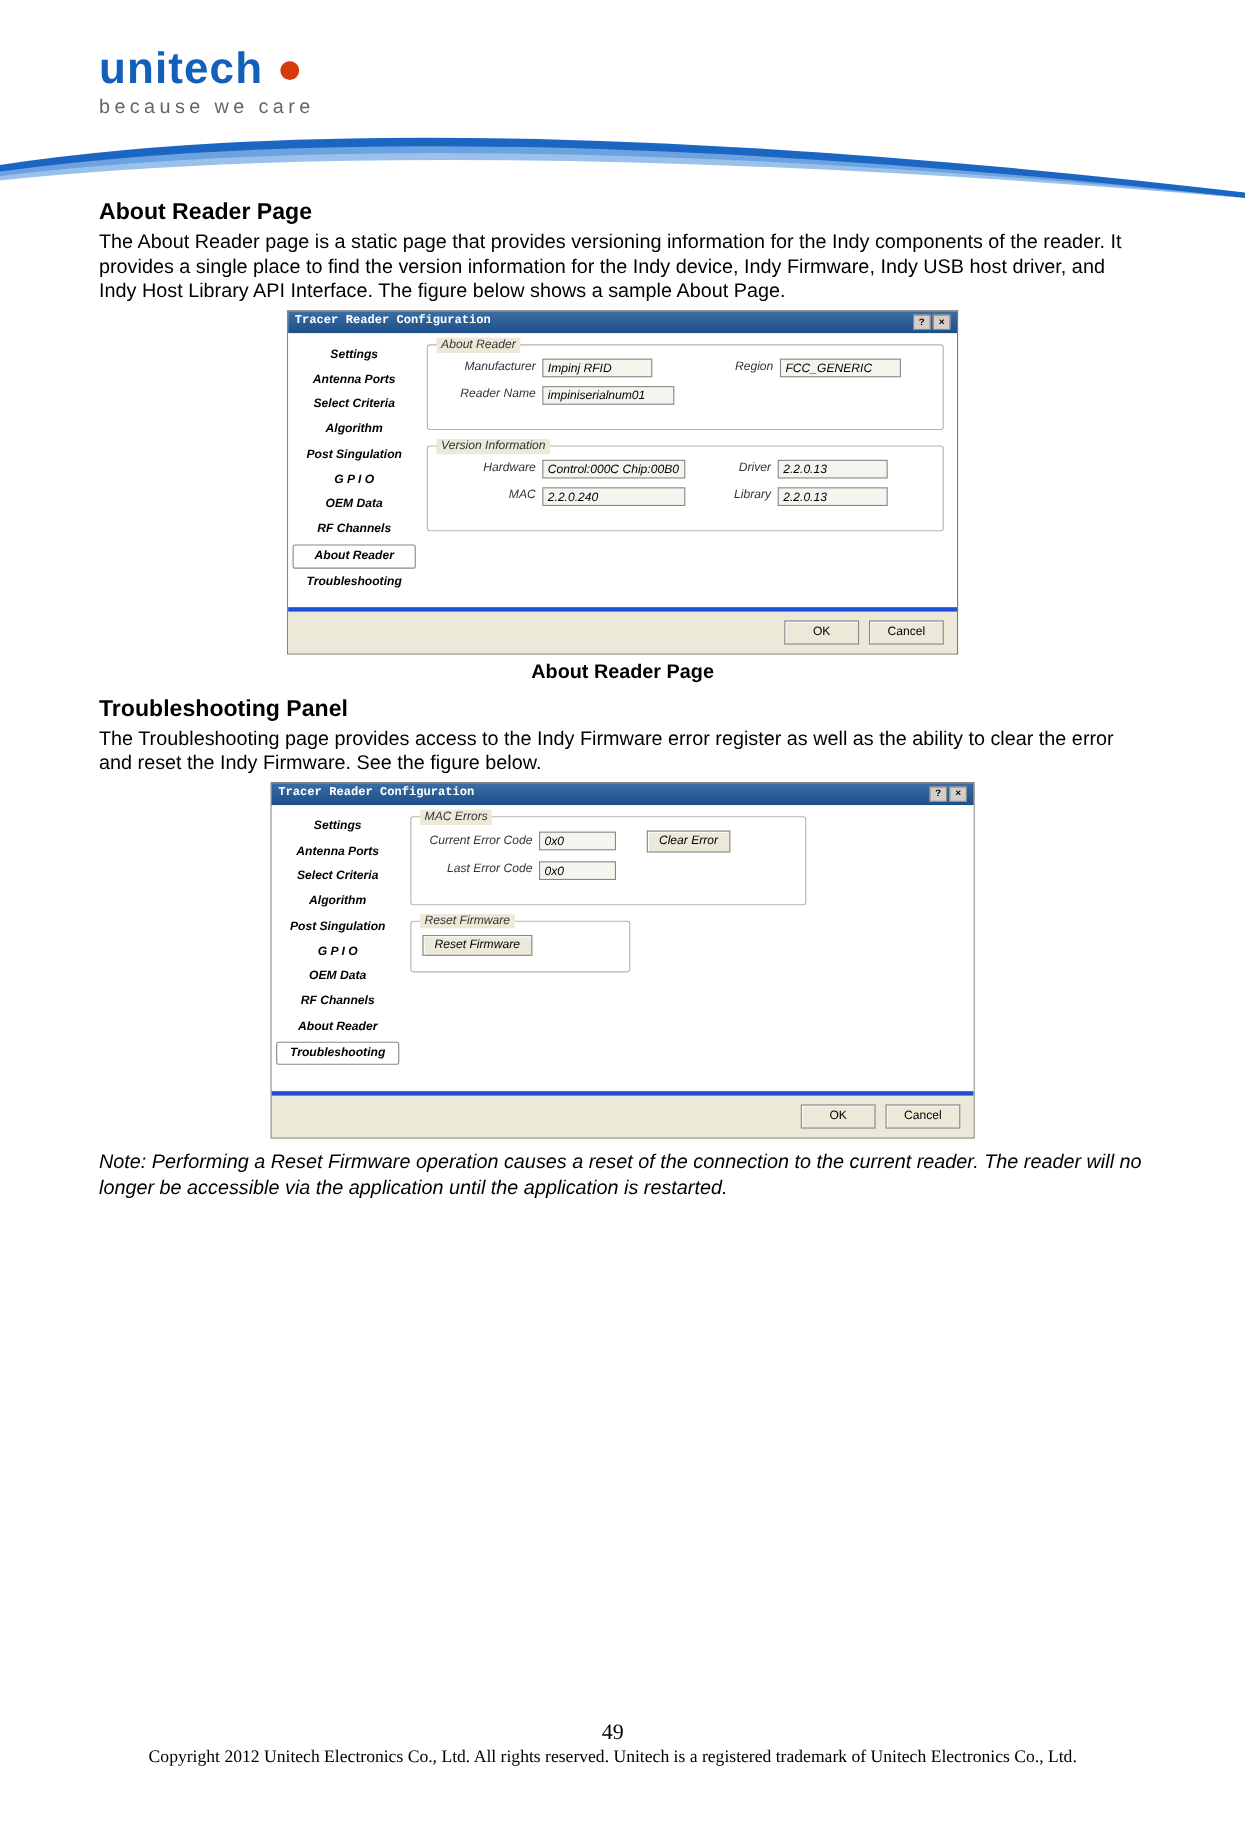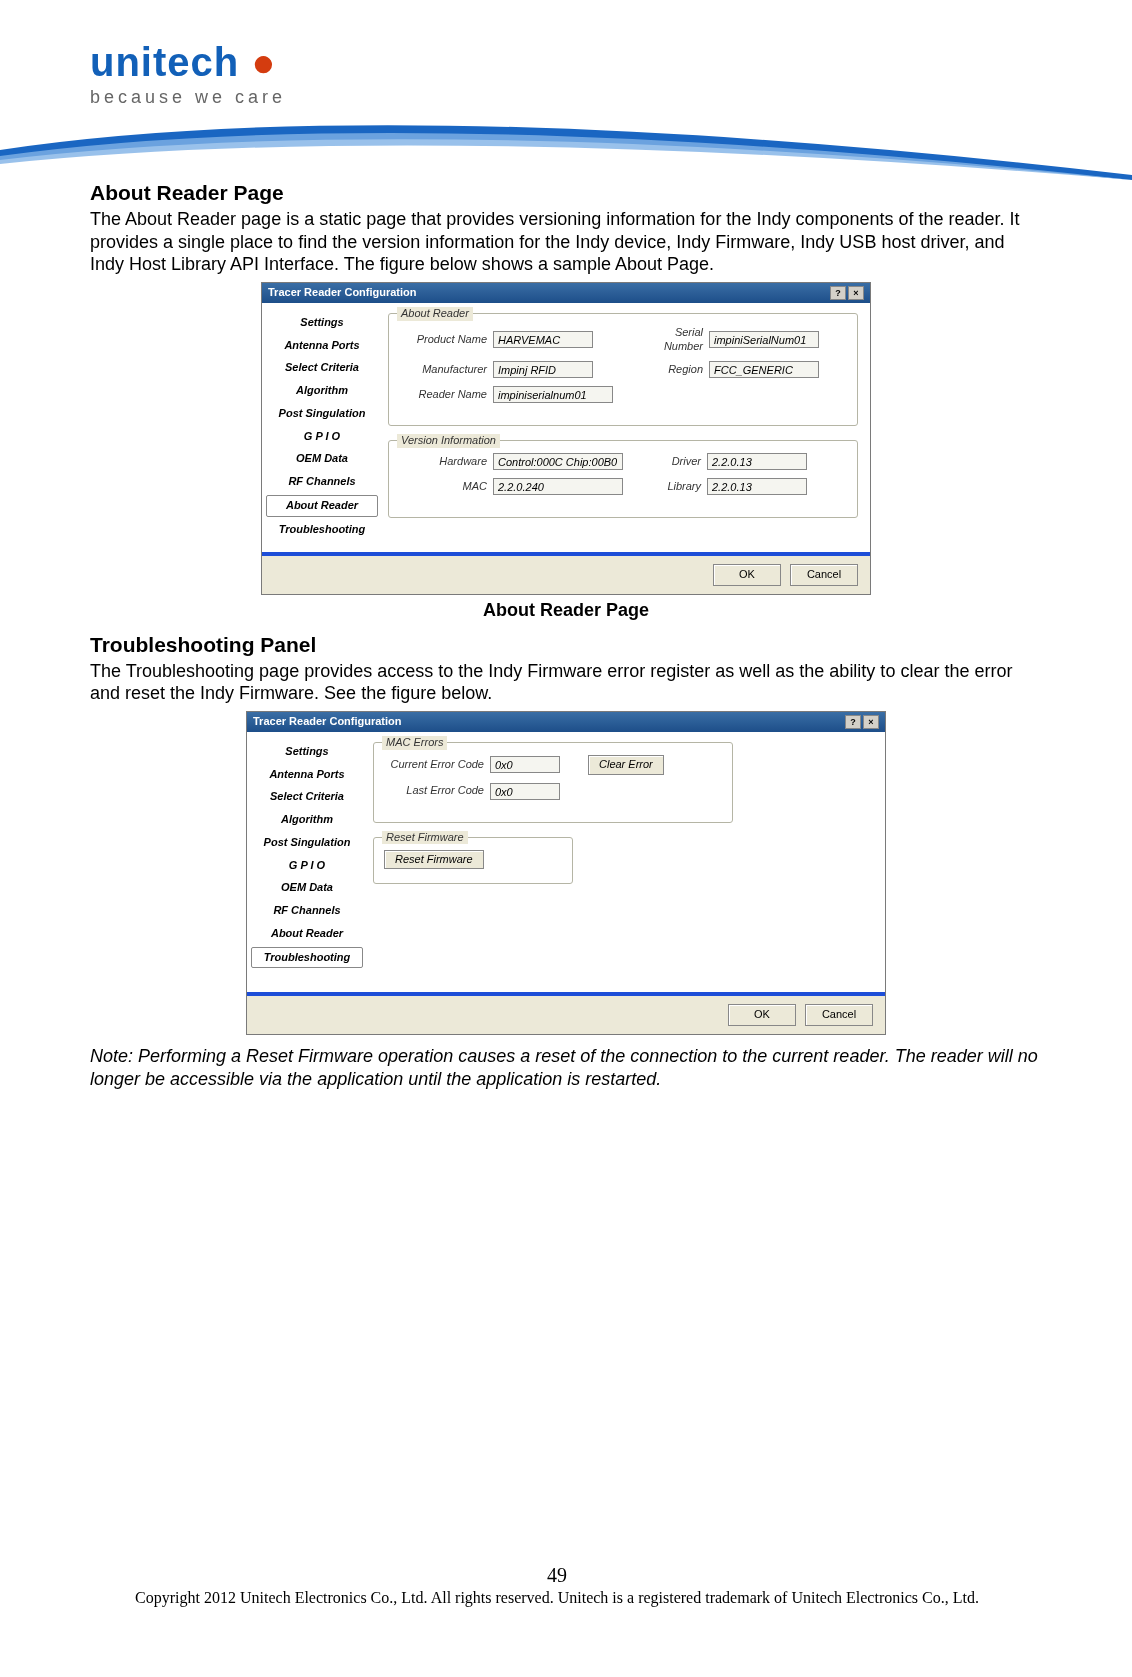--- a/index.html
+++ b/index.html
@@ -102,6 +102,7 @@
     display: flex;
     justify-content: space-between;
     align-items: flex-start;
+    font-family: Liberation Mono, monospace;
   }
   .dlg-title .wbtns { display: flex; gap: 2px; }
   .wbtn {

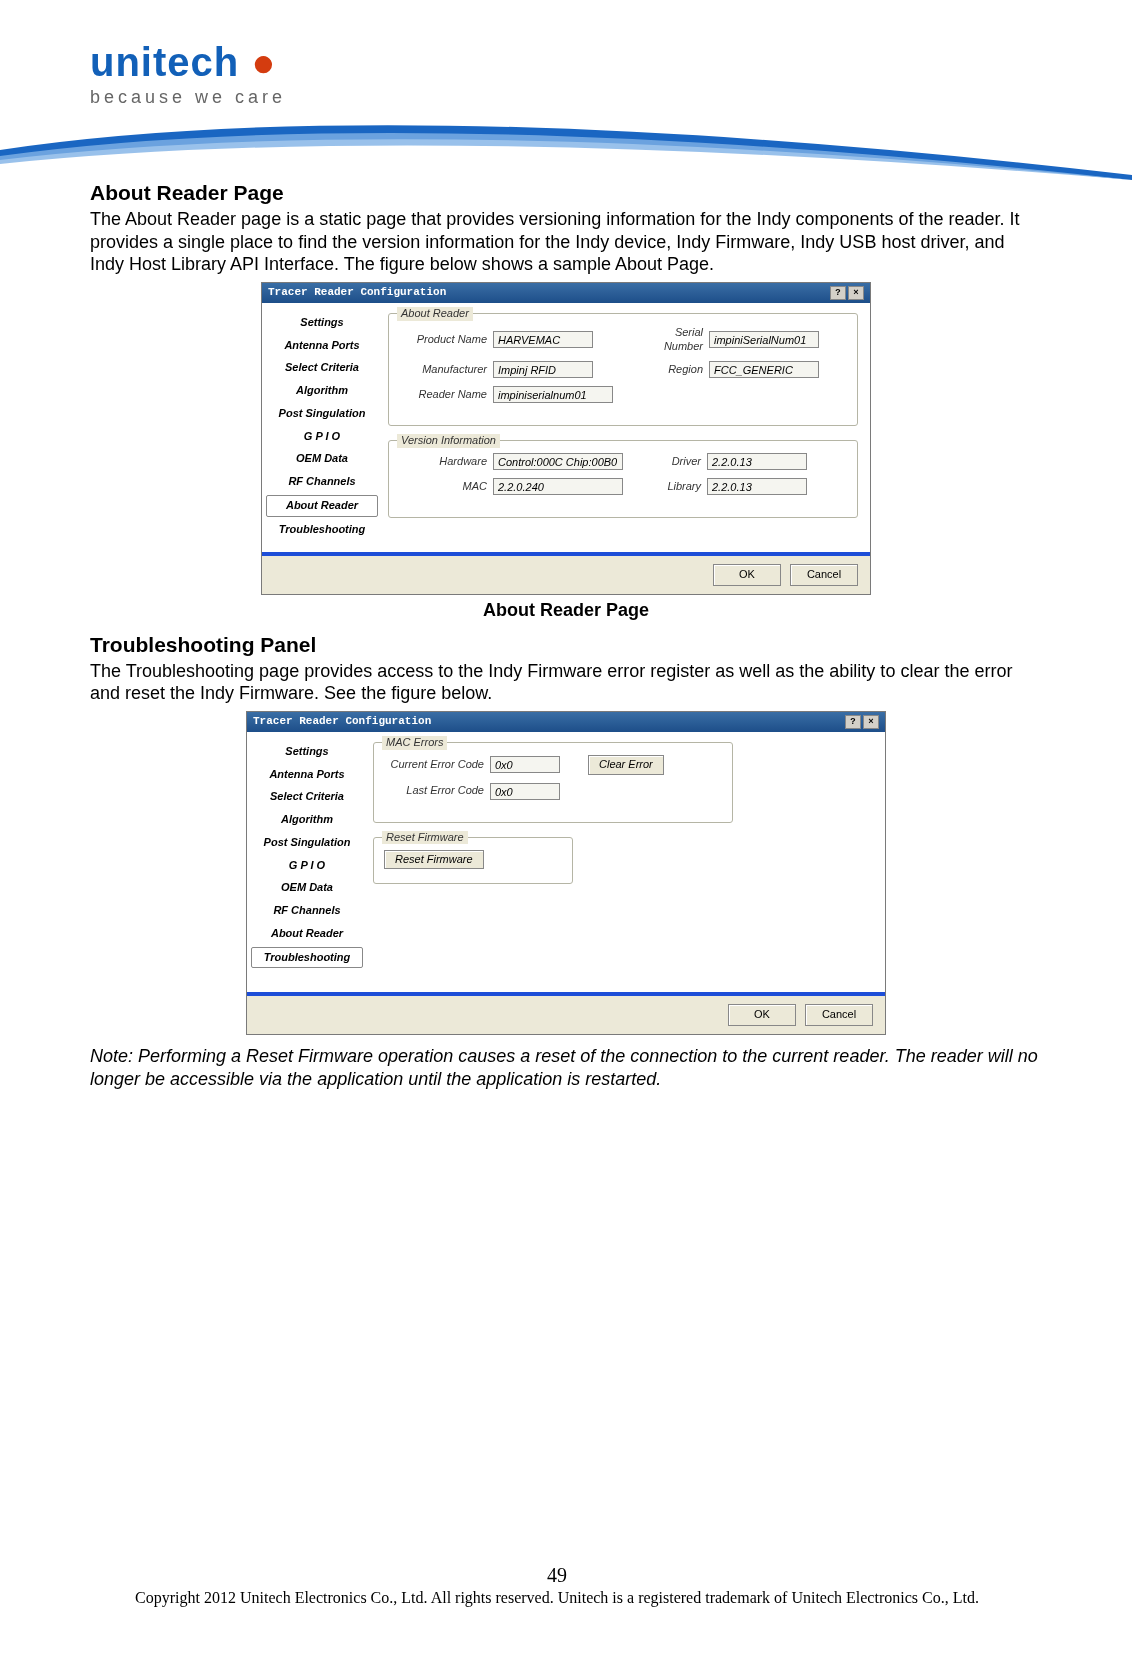--- a/index.html
+++ b/index.html
@@ -267,13 +267,6 @@
           <div class="fieldset">
             <div class="fieldset-legend">About Reader</div>
             <div class="row">
-              <span class="lbl">Product Name</span>
-              <span class="val" style="width:100px">HARVEMAC</span>
-              <span class="pairgap"></span>
-              <span class="lbl2">Serial Number</span>
-              <span class="val" style="width:110px">impiniSerialNum01</span>
-            </div>
-            <div class="row">
               <span class="lbl">Manufacturer</span>
               <span class="val" style="width:100px">Impinj RFID</span>
               <span class="pairgap"></span>

